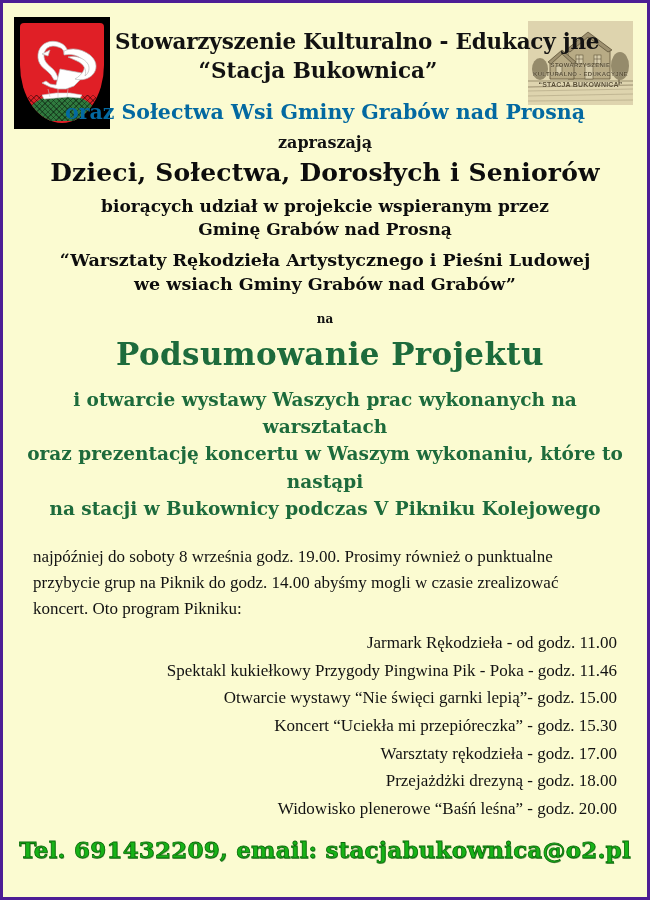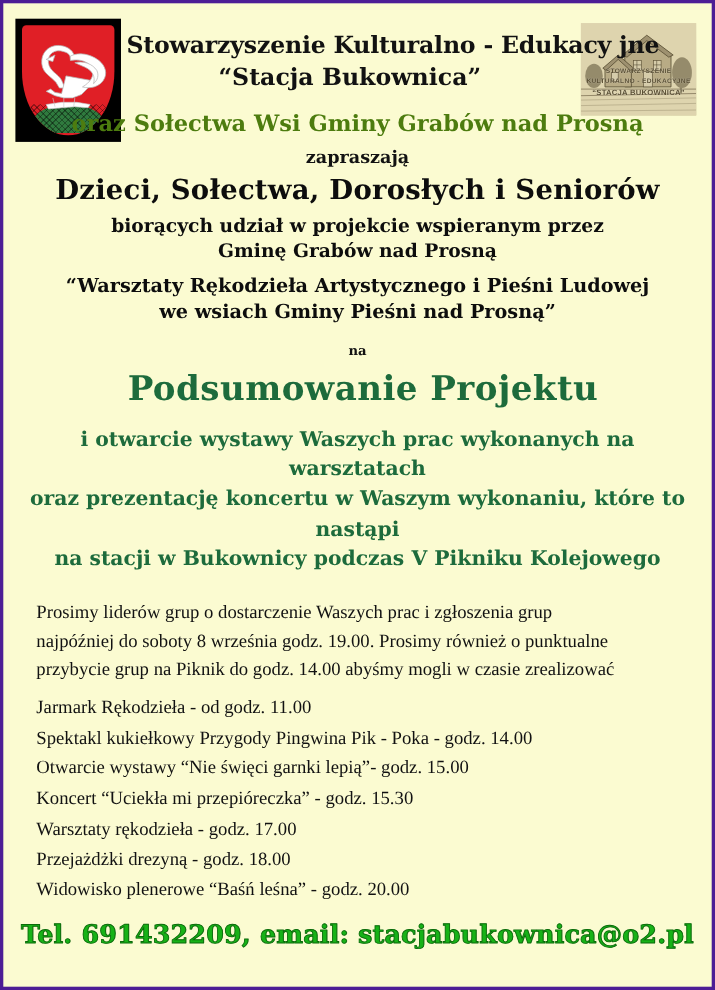--- a/index.html
+++ b/index.html
@@ -130,7 +130,7 @@
     font-family: "DejaVu Serif", serif;
     font-weight: bold;
     font-size: 20.5px;
-    color: #4d7c0f;
+    color: #0369a1;
     white-space: nowrap;
   }
 

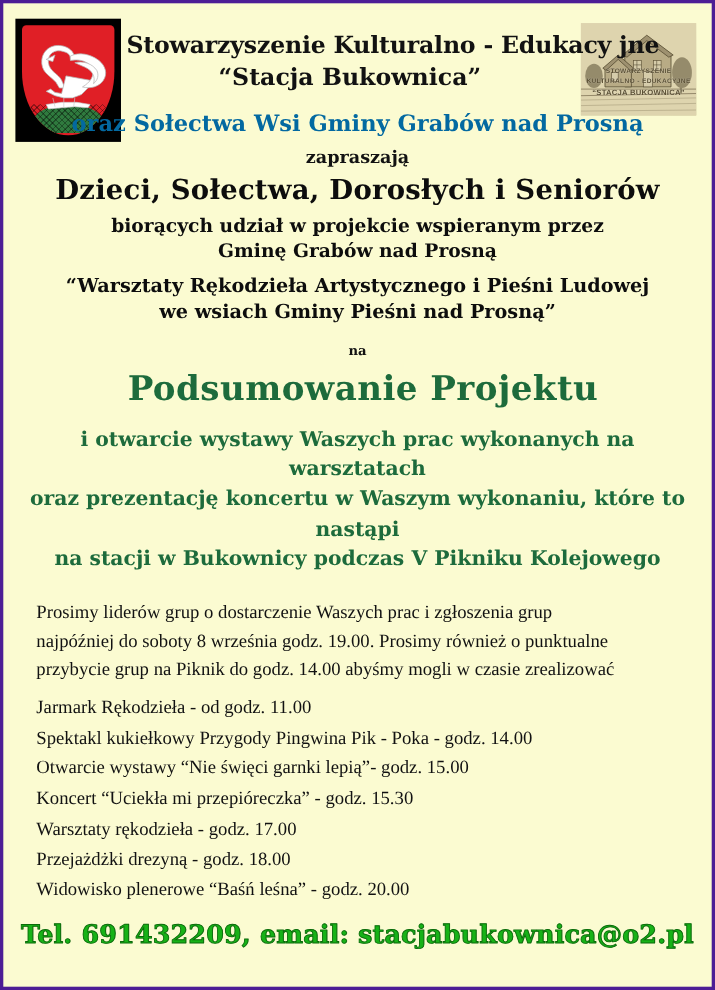--- a/index.html
+++ b/index.html
@@ -315,7 +315,7 @@
   <div class="support1">biorących udział w projekcie wspieranym przez</div>
   <div class="support2">Gminę Grabów nad Prosną</div>
   <div class="project1">“Warsztaty Rękodzieła Artystycznego i Pieśni Ludowej</div>
-  <div class="project2">we wsiach Gminy Pieśni nad Prosną”</div>
+  <div class="project2">we wsiach Gminy Grabów nad Grabów”</div>
 
   <div class="na">na</div>
 

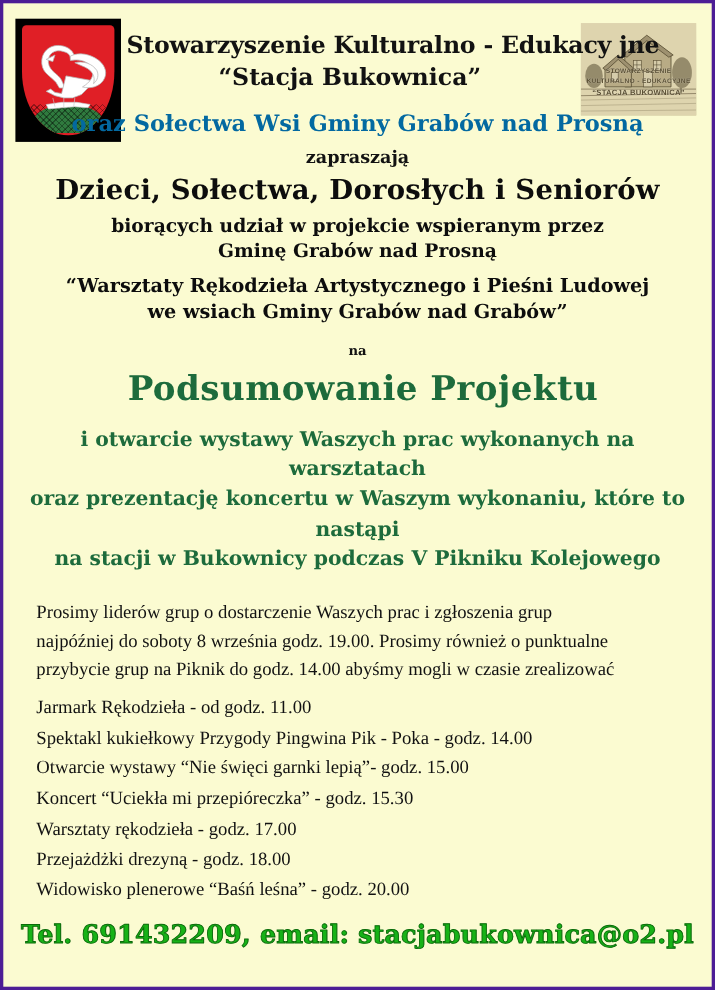--- a/index.html
+++ b/index.html
@@ -328,7 +328,6 @@
   </div>
 
   <div class="body-block">
-    <span class="bl">Prosimy liderów grup o dostarczenie Waszych prac i zgłoszenia grup</span>
     <span class="bl">najpóźniej do soboty 8 września godz. 19.00. Prosimy również o punktualne</span>
     <span class="bl">przybycie grup na Piknik do godz. 14.00 abyśmy mogli w czasie zrealizować</span>
   </div>

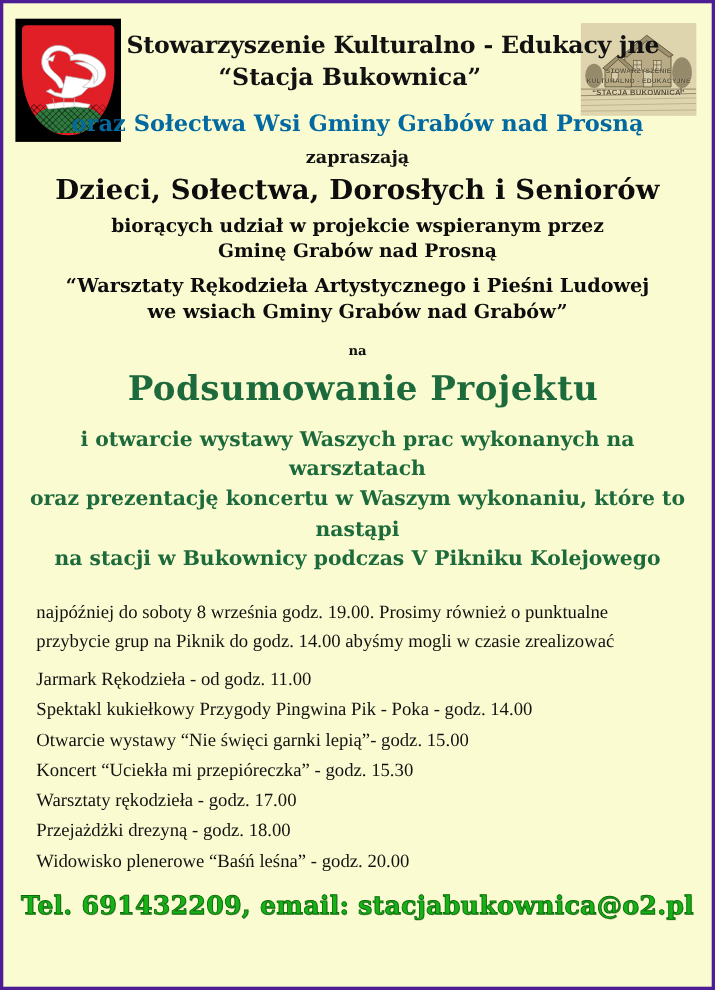--- a/index.html
+++ b/index.html
@@ -330,6 +330,7 @@
   <div class="body-block">
     <span class="bl">najpóźniej do soboty 8 września godz. 19.00. Prosimy również o punktualne</span>
     <span class="bl">przybycie grup na Piknik do godz. 14.00 abyśmy mogli w czasie zrealizować</span>
+    <span class="bl">koncert. Oto program Pikniku:</span>
   </div>
 
   <div class="program-list">

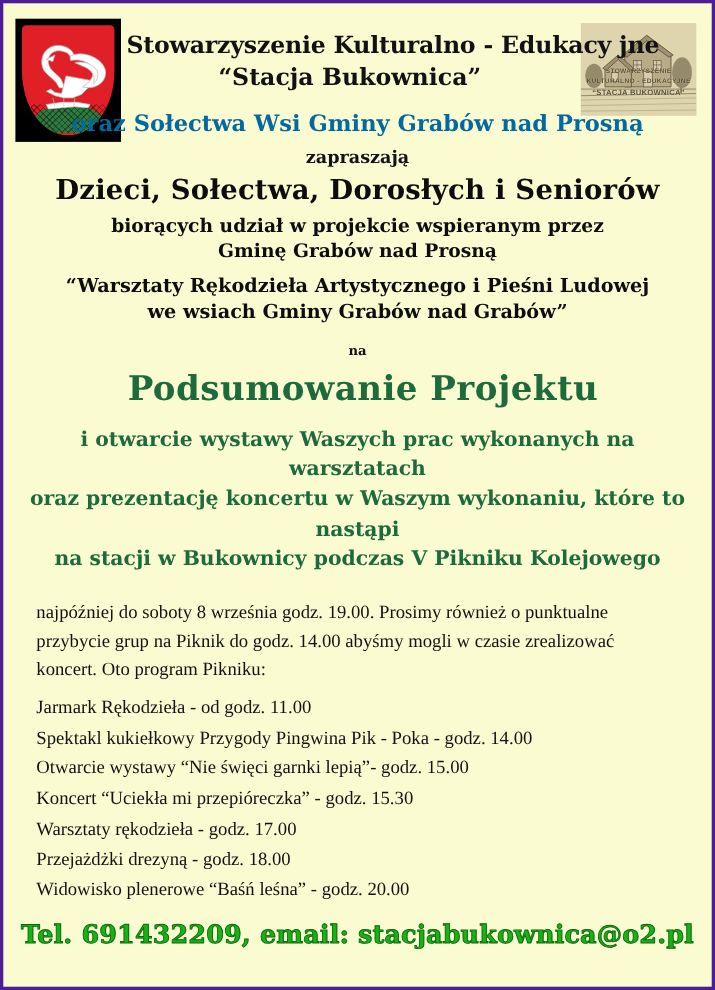--- a/index.html
+++ b/index.html
@@ -220,7 +220,7 @@
     font-size: 17px;
     color: #121212;
     line-height: 1.62;
-    text-align: left;
+    text-align: right;
   }
   .program-list .pl { display: block; }
 

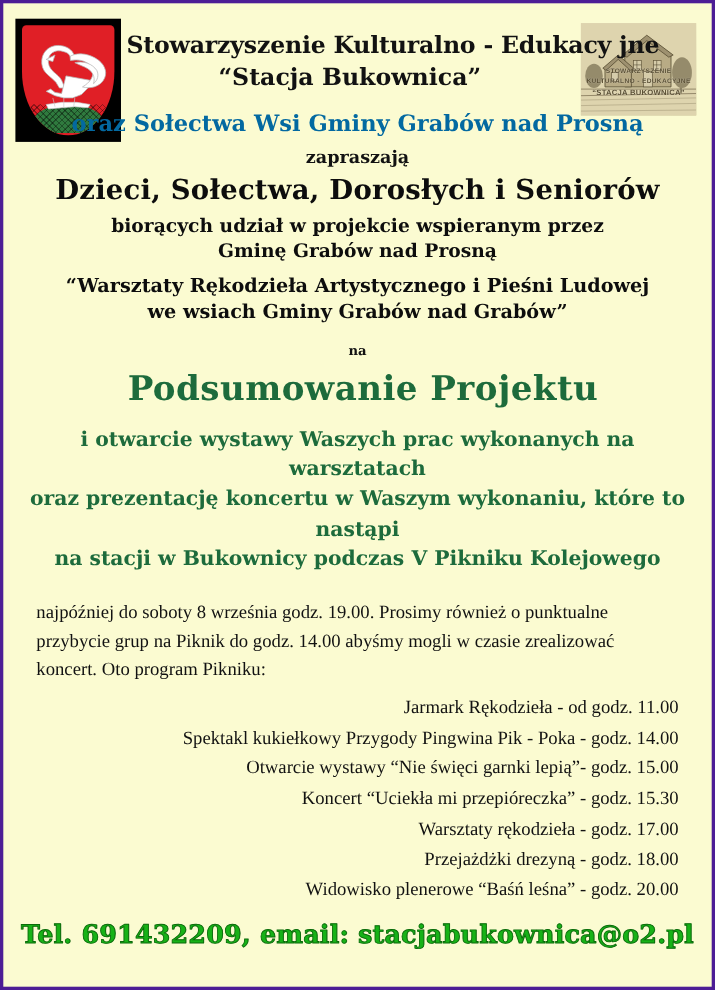--- a/index.html
+++ b/index.html
@@ -335,7 +335,7 @@
 
   <div class="program-list">
     <span class="pl">Jarmark Rękodzieła - od godz. 11.00</span>
-    <span class="pl">Spektakl kukiełkowy Przygody Pingwina Pik - Poka - godz. 14.00</span>
+    <span class="pl">Spektakl kukiełkowy Przygody Pingwina Pik - Poka - godz. 11.46</span>
     <span class="pl">Otwarcie wystawy “Nie święci garnki lepią”- godz. 15.00</span>
     <span class="pl">Koncert “Uciekła mi przepióreczka” - godz. 15.30</span>
     <span class="pl">Warsztaty rękodzieła - godz. 17.00</span>

